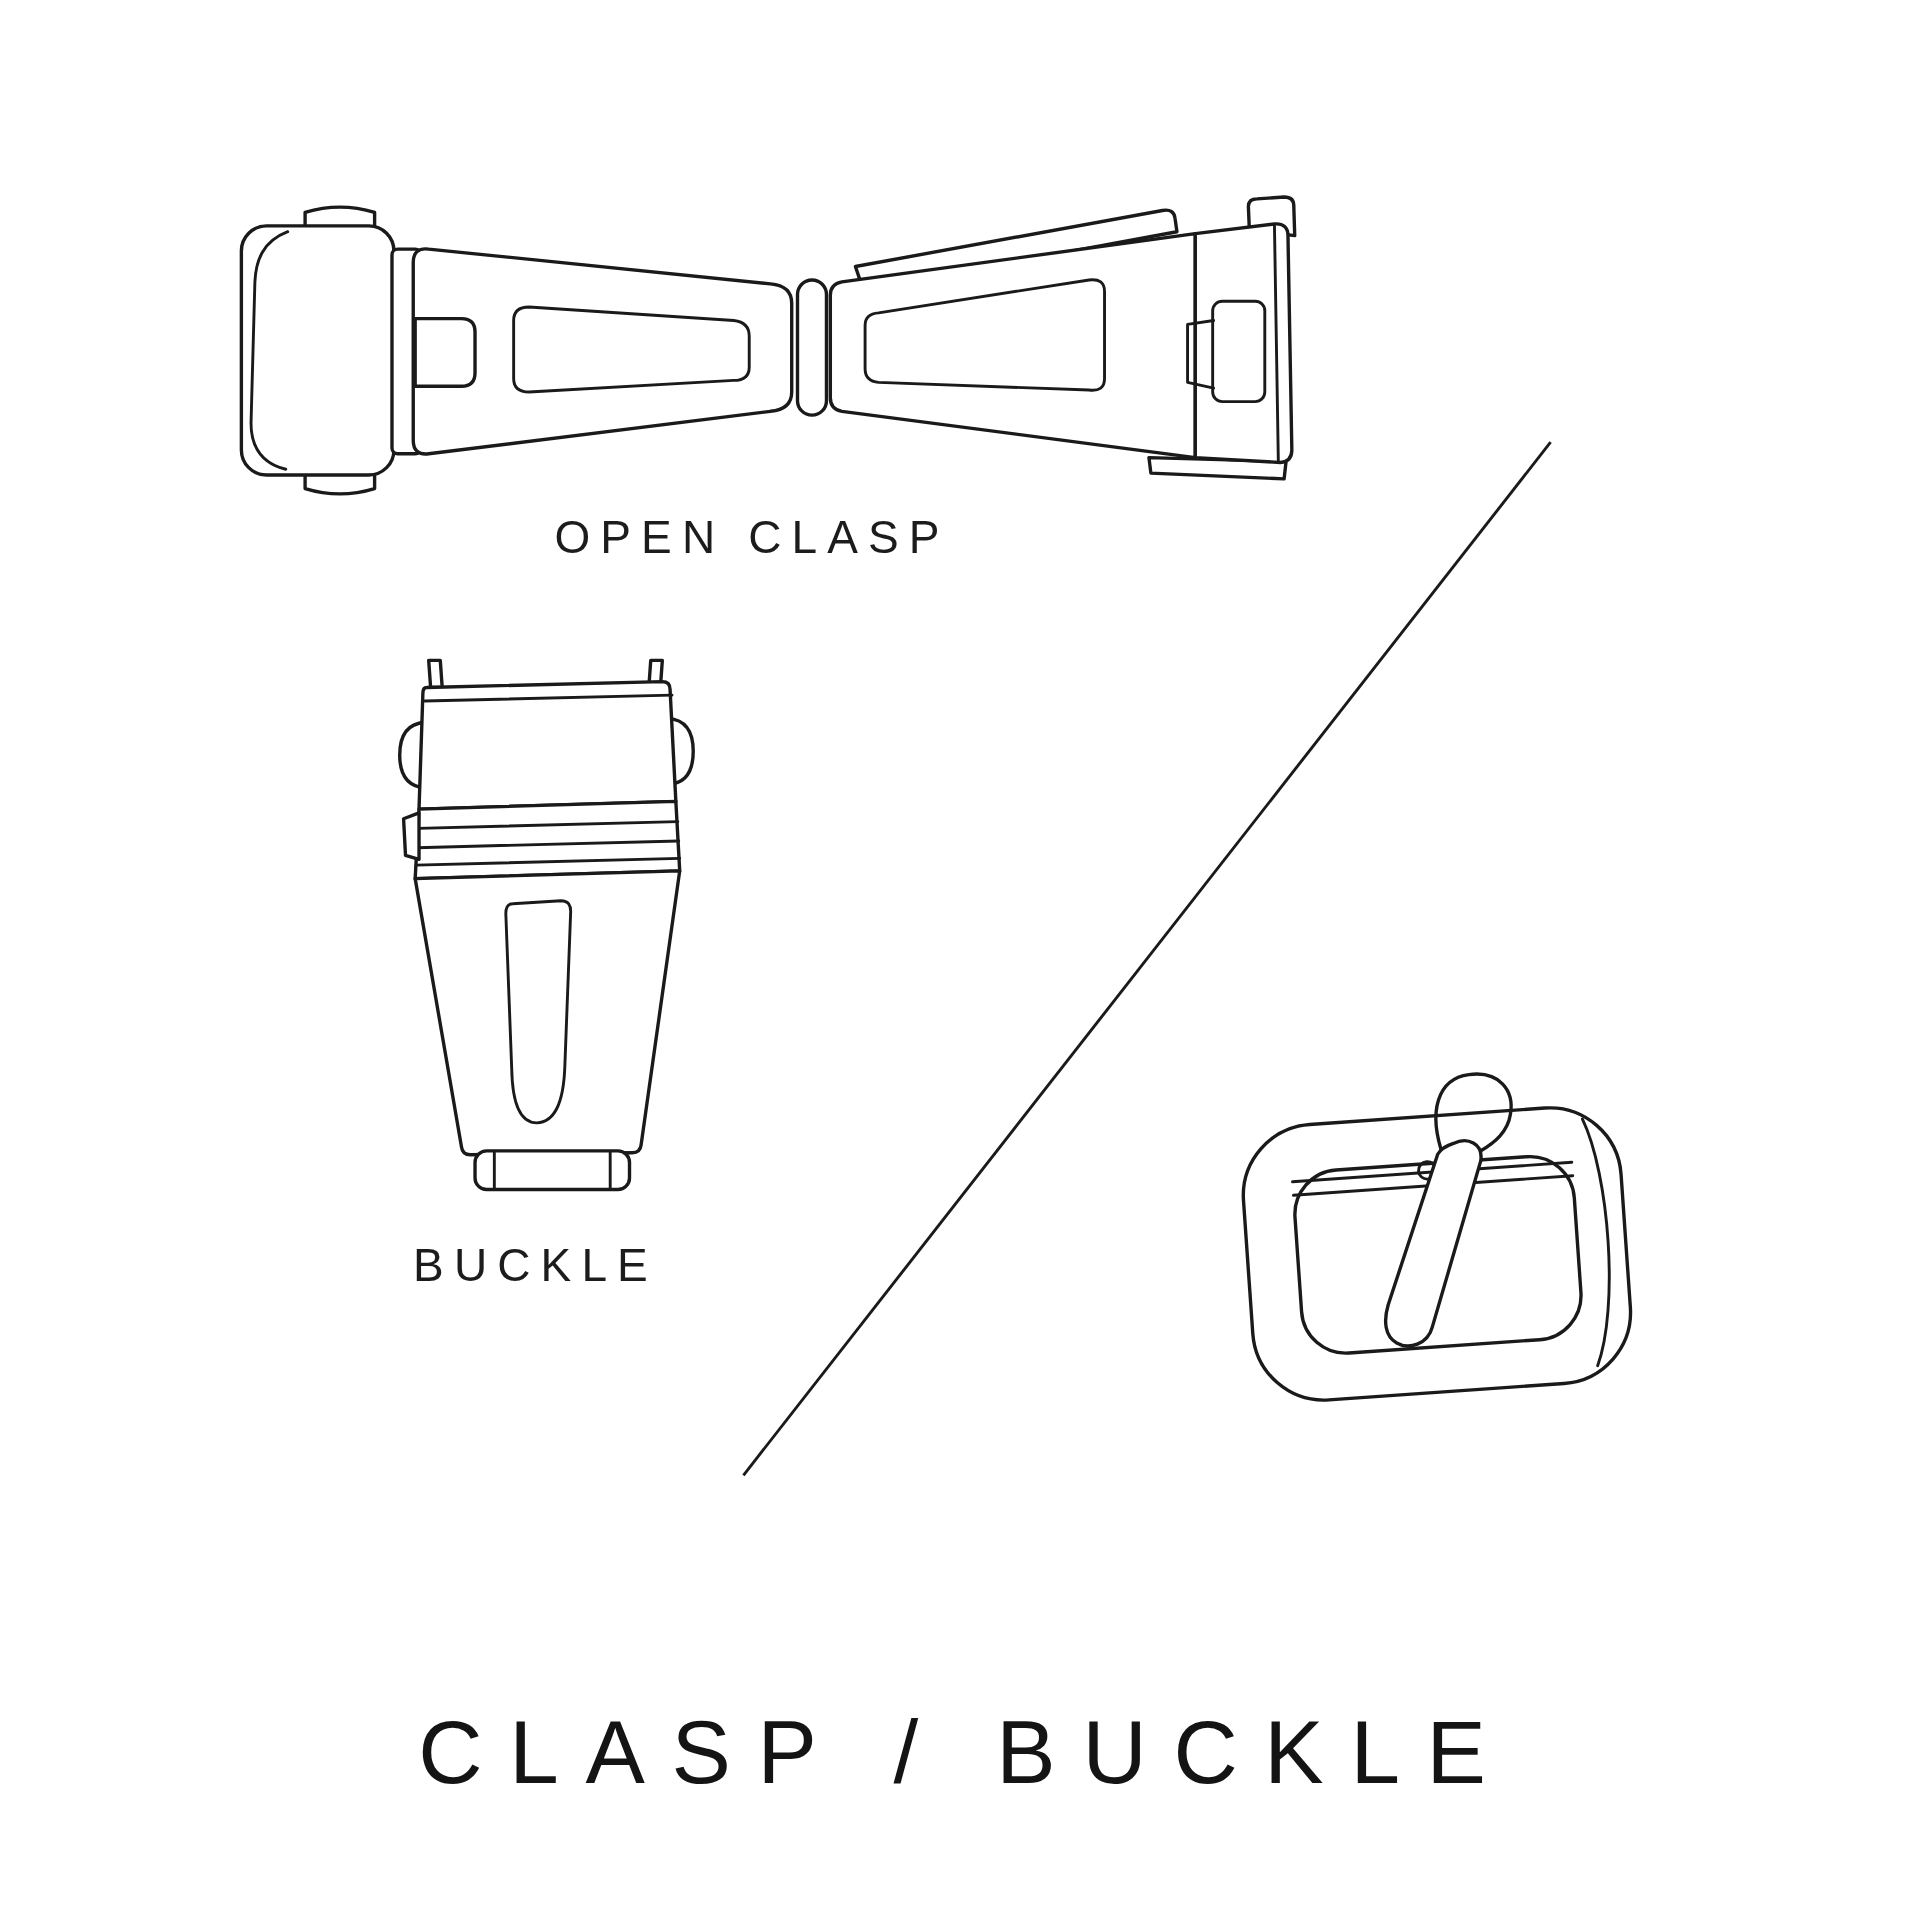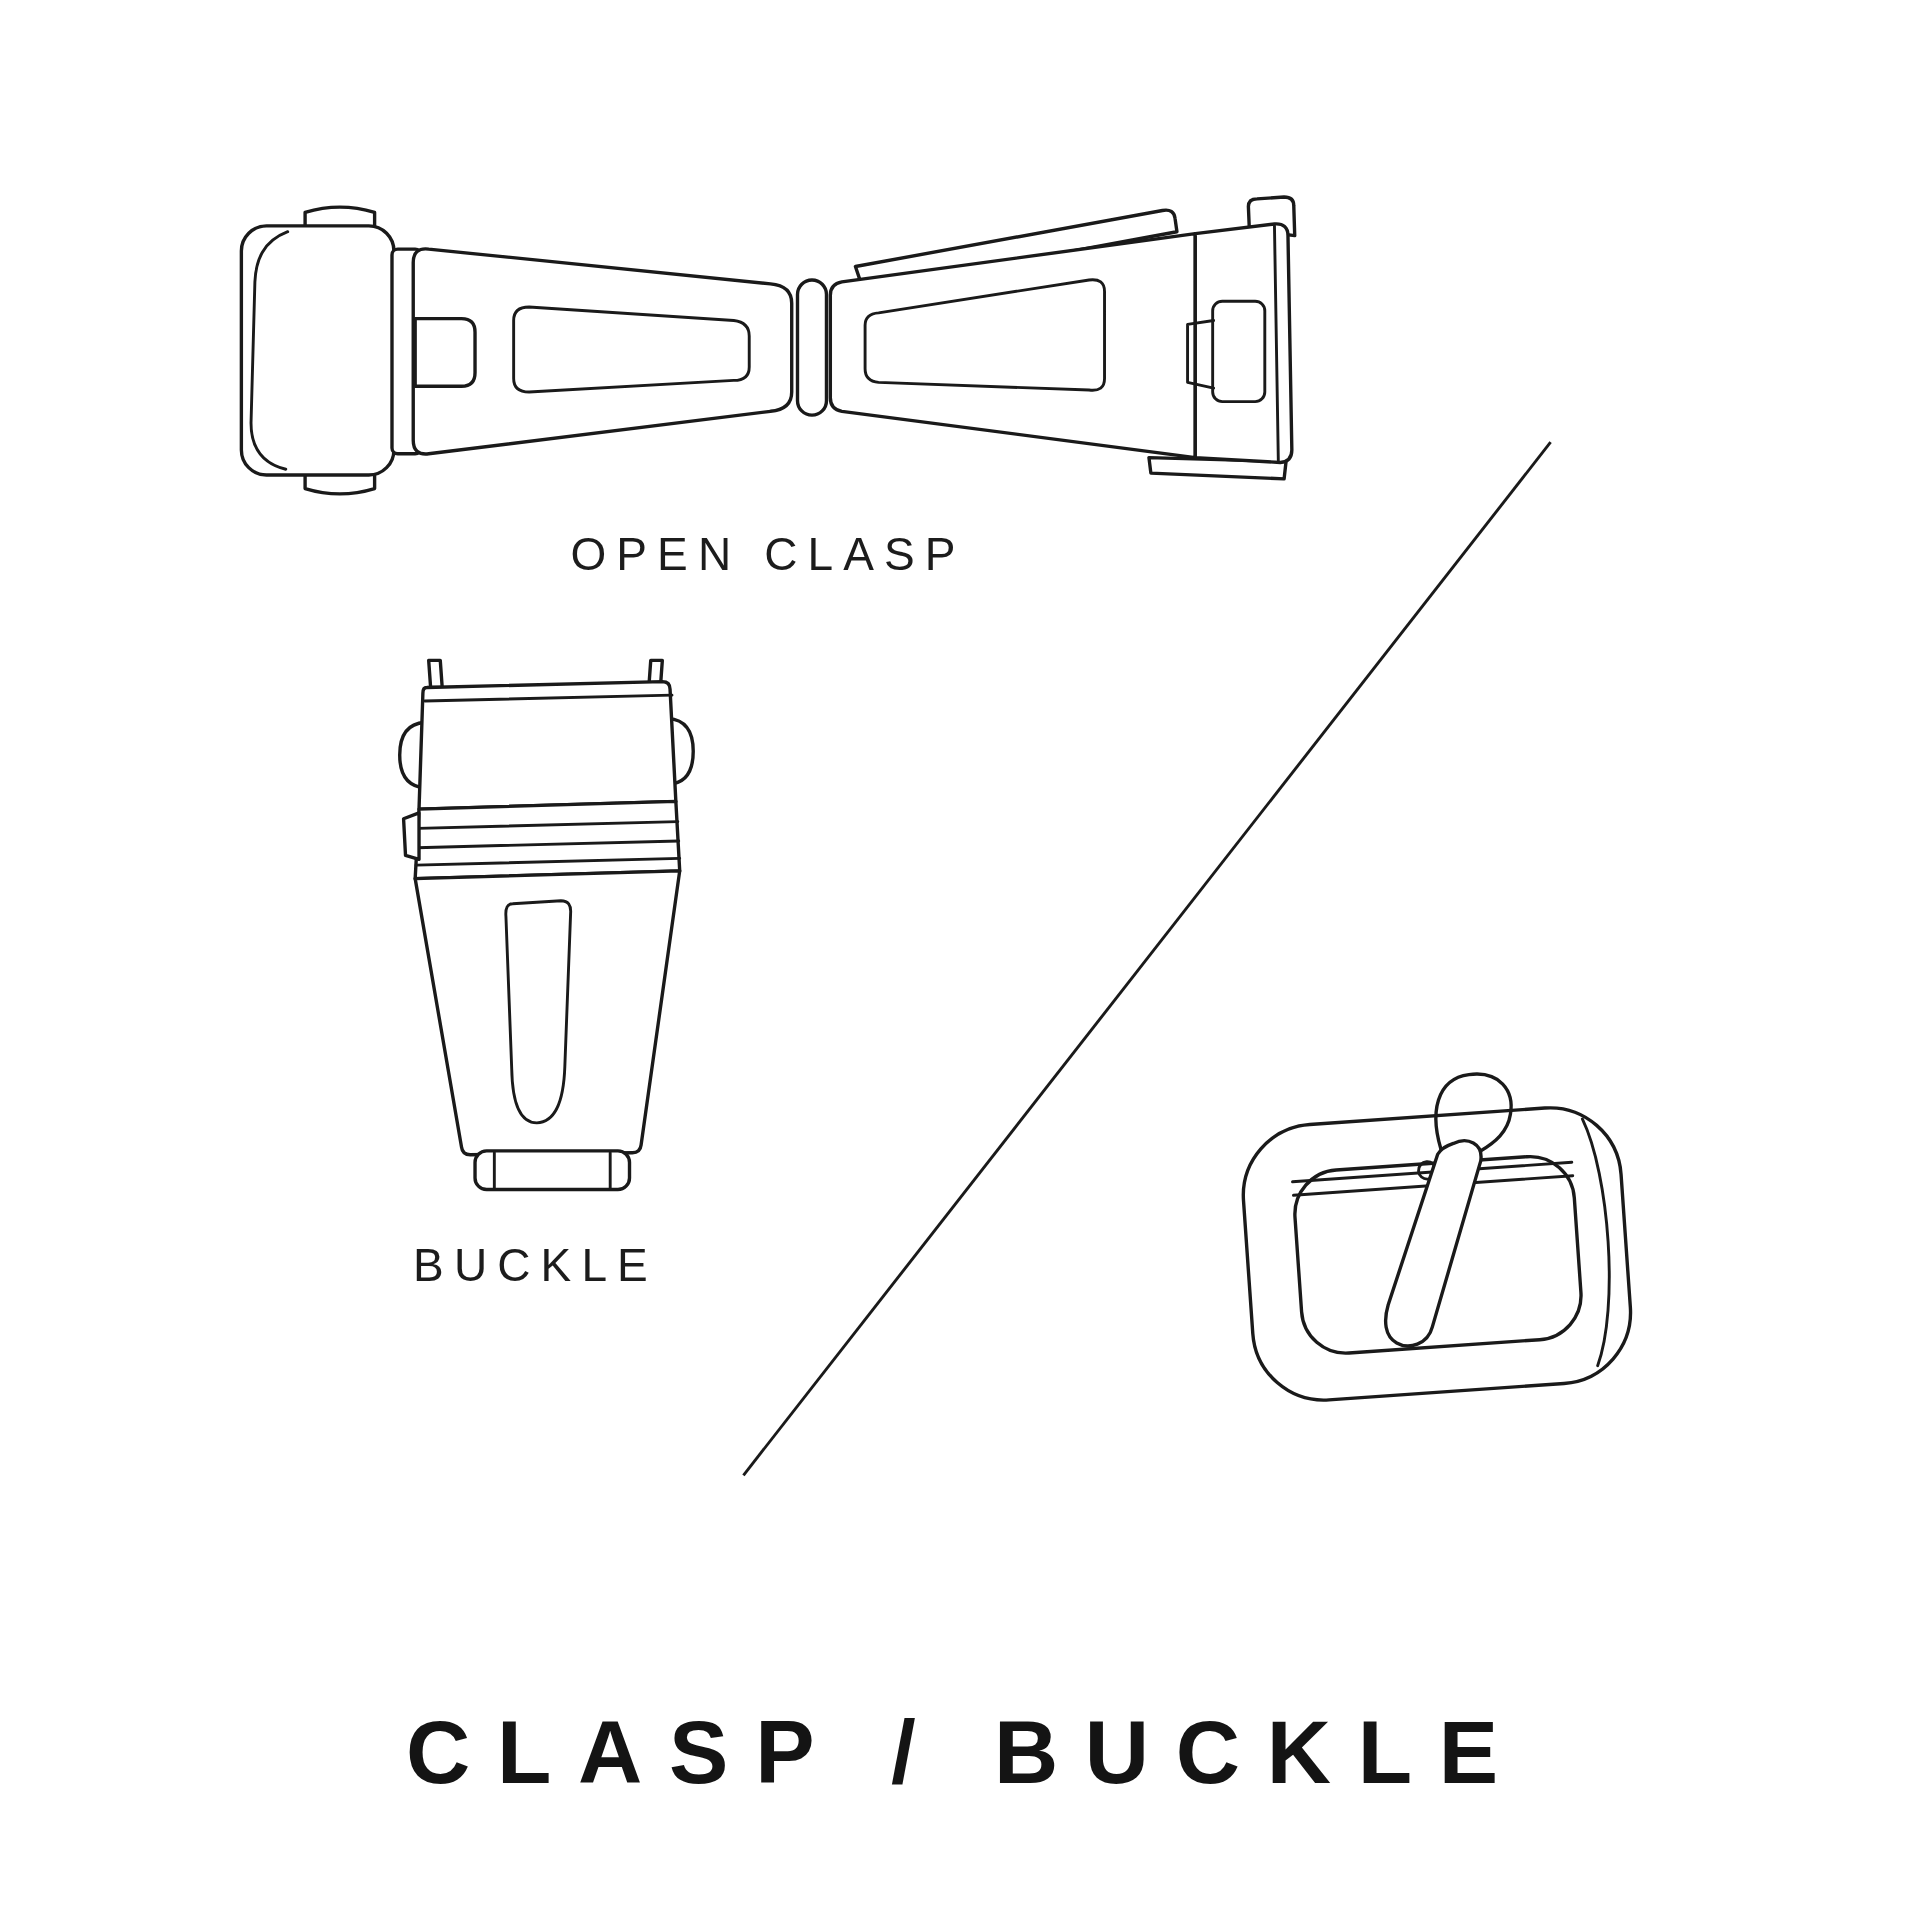--- a/index.html
+++ b/index.html
@@ -26,7 +26,7 @@
     font-weight: 400;
     white-space: nowrap;
   }
-  .caption.open-clasp { left: 372px; width: 792px; top: 510px; margin-top: 17px; }
+  .caption.open-clasp { left: 356px; width: 792px; top: 510px; }
   .caption.closed     { left: 246px; width: 579px; top: 1238px; }
   .title {
     position: absolute;

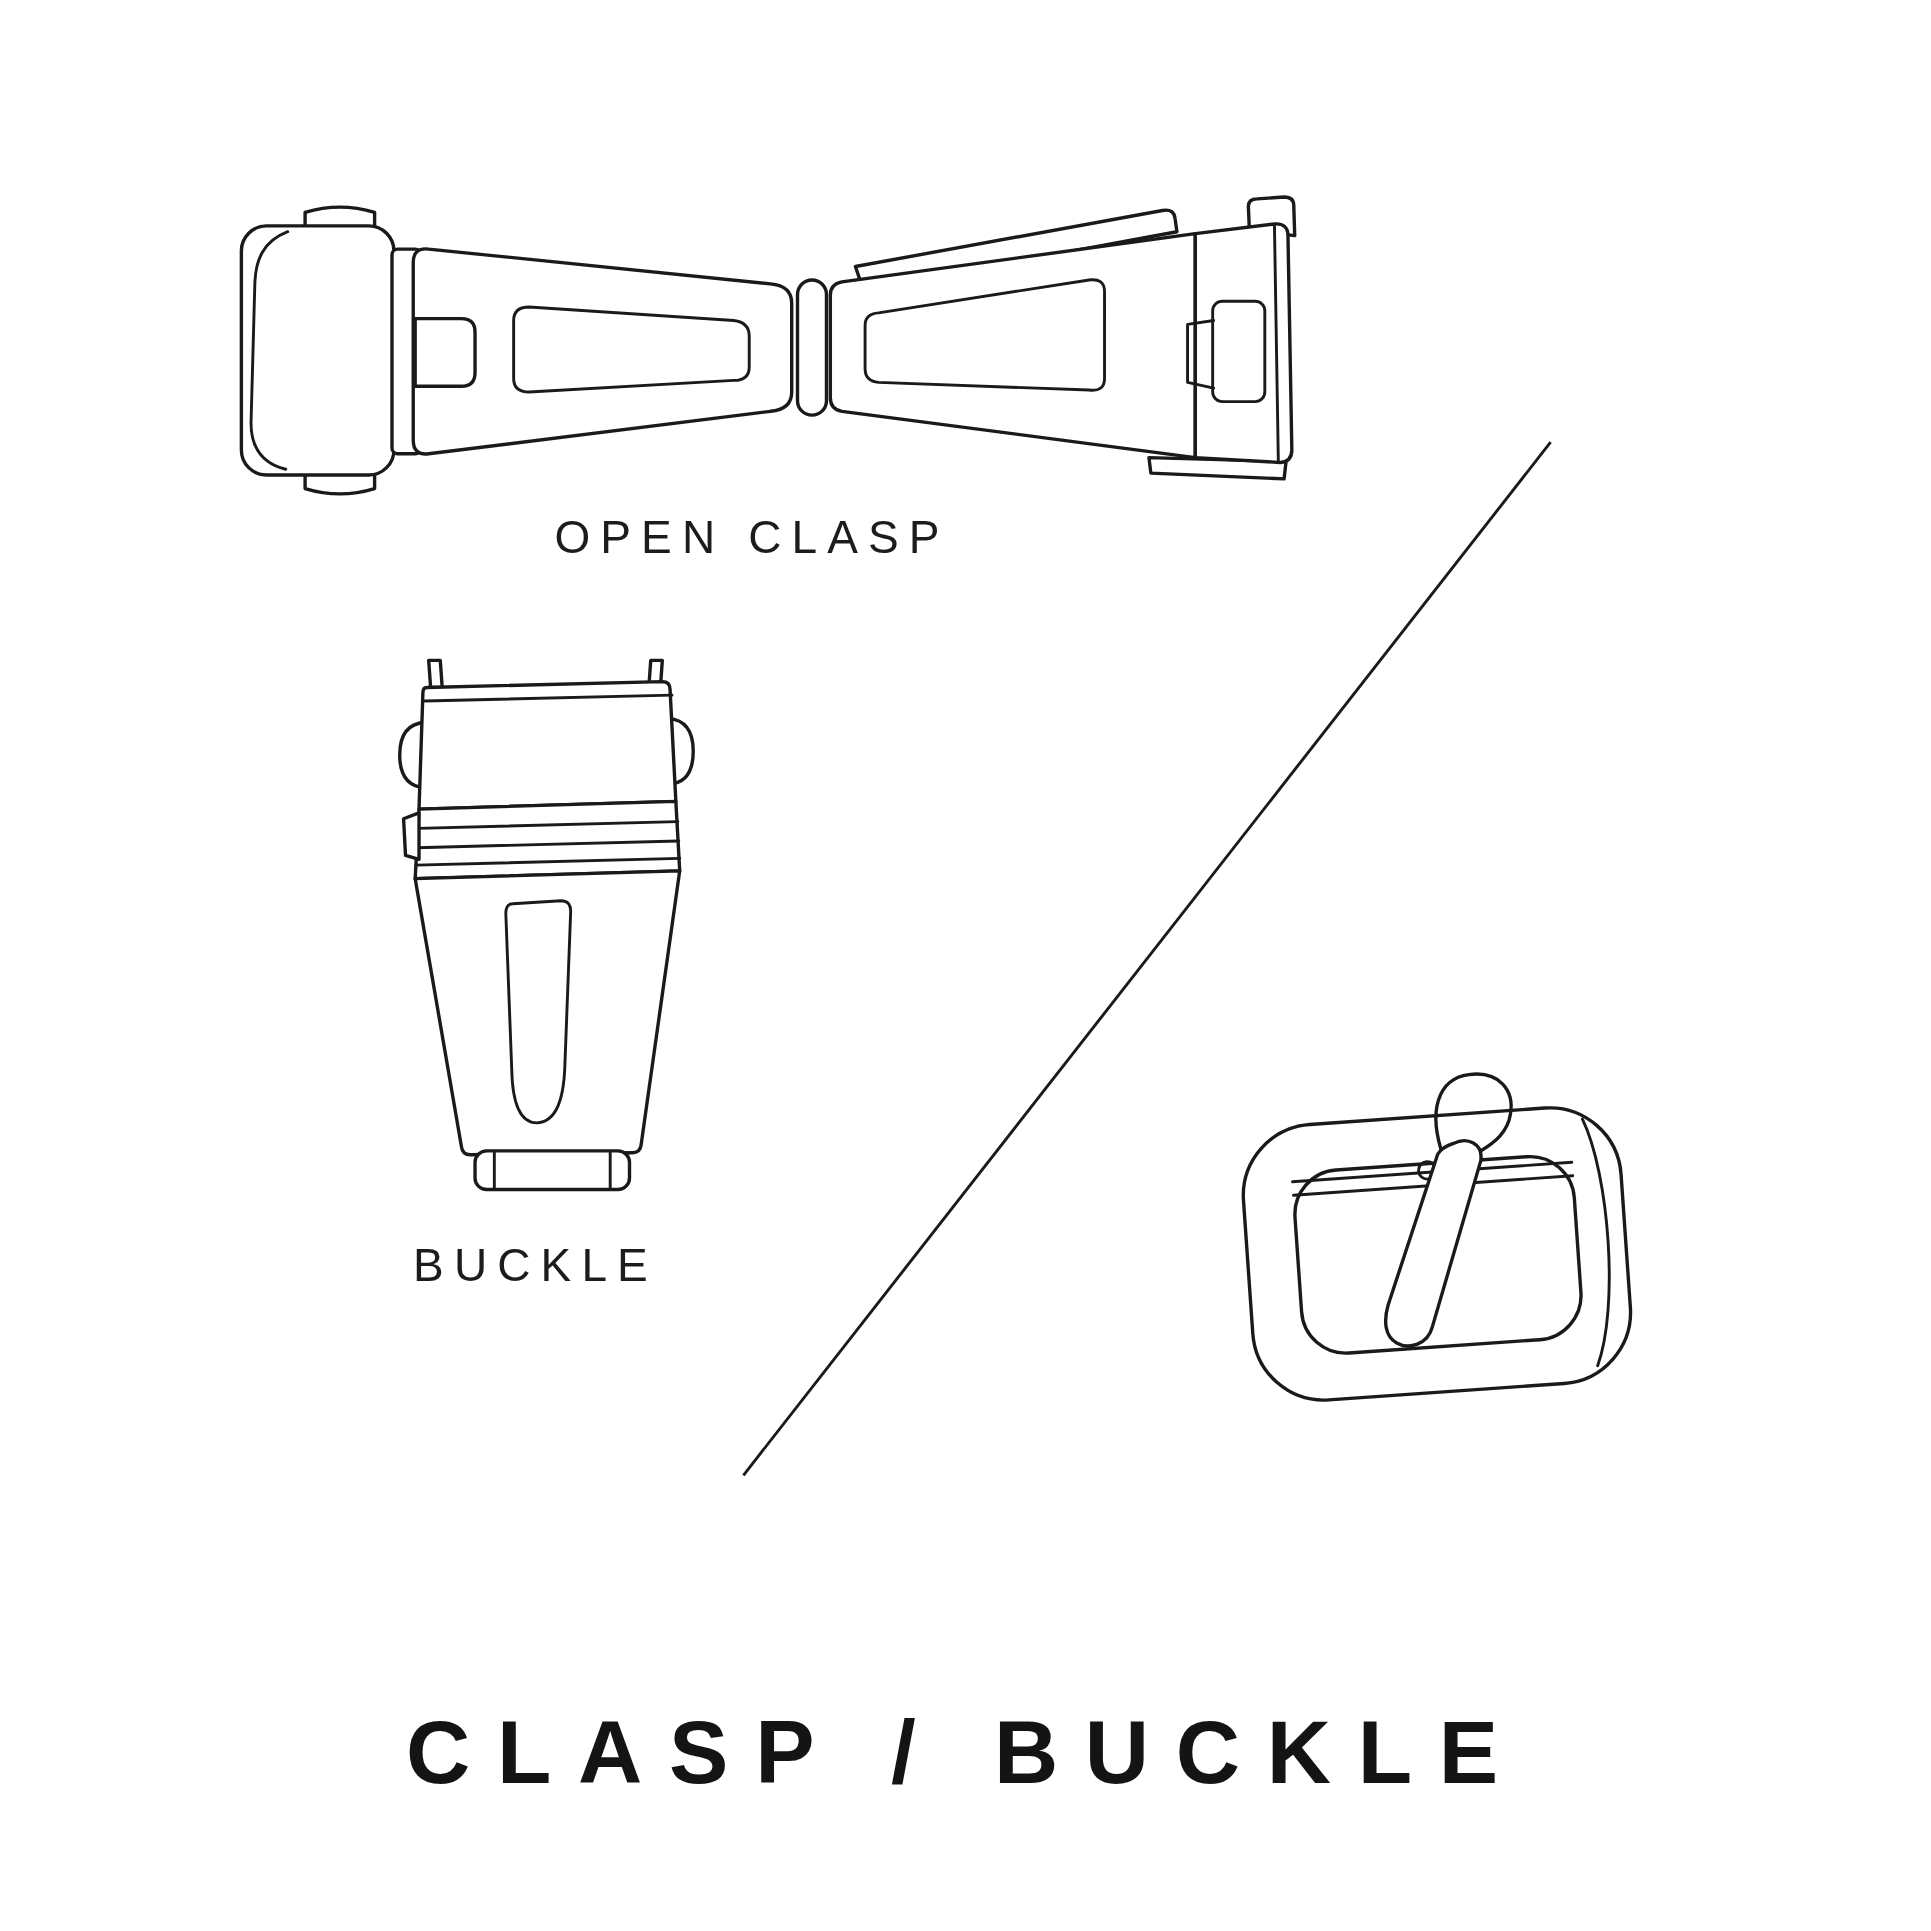--- a/index.html
+++ b/index.html
@@ -35,7 +35,7 @@
     text-align: center;
     font-size: 89px;
     letter-spacing: 0.30em;
-    font-weight: 700;
+    font-weight: 400;
     color: #141414;
     white-space: nowrap;
   }

